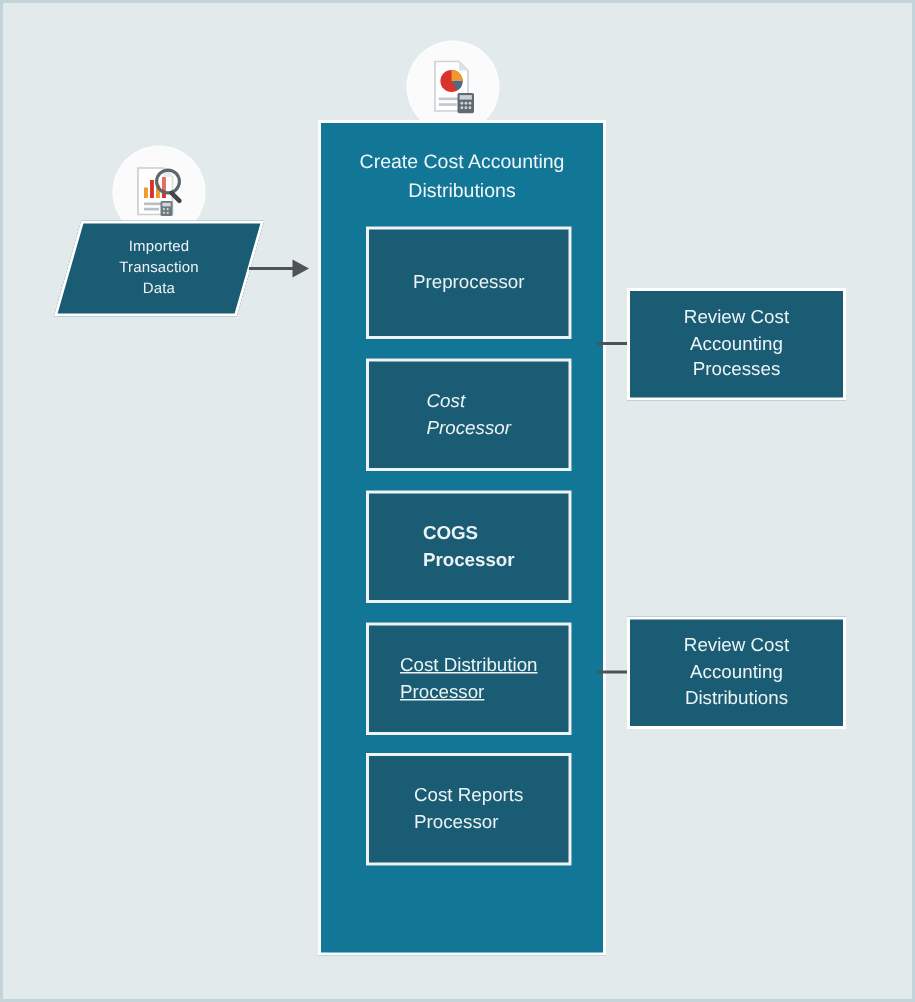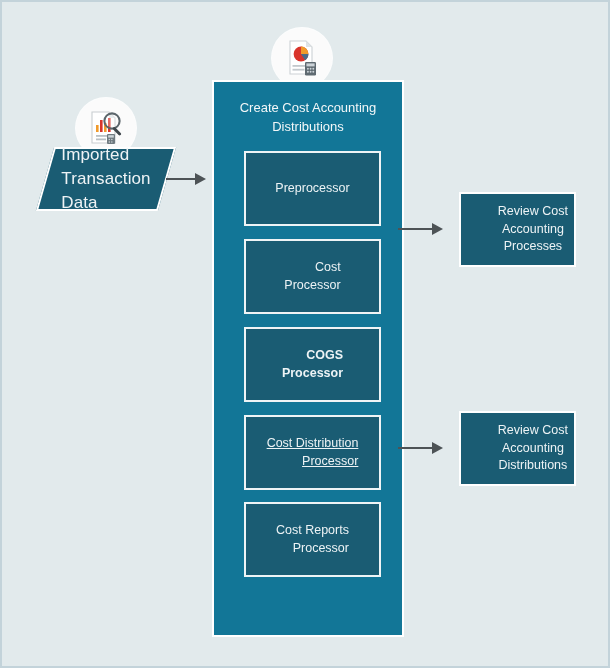--- a/index.html
+++ b/index.html
@@ -41,9 +41,9 @@
     display: flex;
     align-items: center;
     justify-content: center;
-    text-align: left;
+    text-align: center;
     color: #eef3f5;
-    font-size: 17px;
+    font-size: 10px;
     line-height: 1.42;
     letter-spacing: 0.1px;
   }

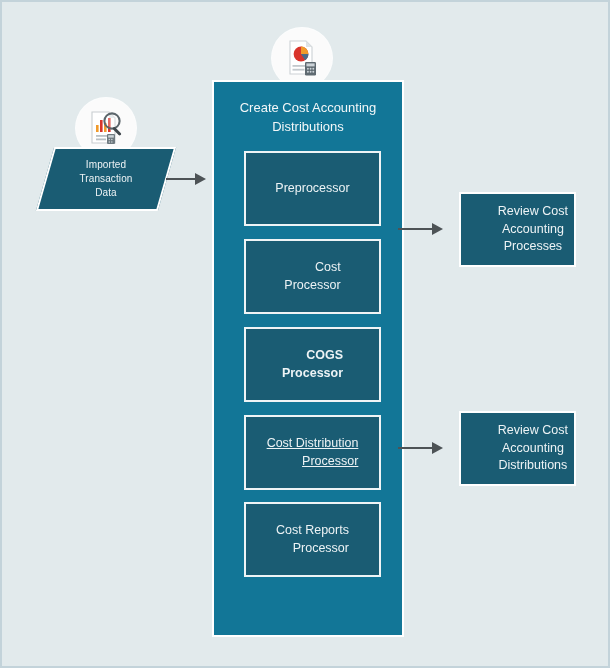--- a/index.html
+++ b/index.html
@@ -93,7 +93,7 @@
     display: flex;
     align-items: center;
     justify-content: center;
-    text-align: right;
+    text-align: left;
     color: #edf3f5;
     font-size: 12.5px;
     line-height: 1.42;

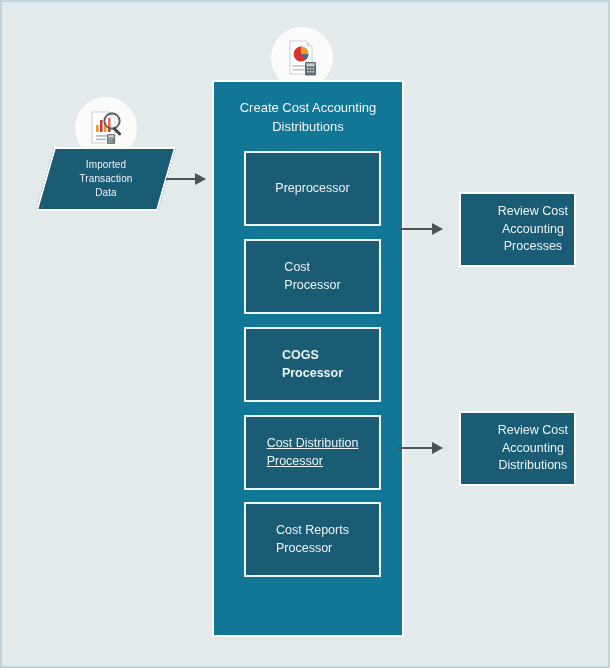--- a/index.html
+++ b/index.html
@@ -108,14 +108,14 @@
   
   .outcome-box {
     position: absolute;
-    left: 457px;
-    width: 117px;
+    left: 416px;
+    width: 146px;
     height: 75px;
     background: #1a5c73;
     border: 2px solid #ffffff;
     display: flex;
     align-items: center;
-    justify-content: flex-end;
+    justify-content: center;
     text-align: center;
     color: #edf3f5;
     font-size: 12.5px;

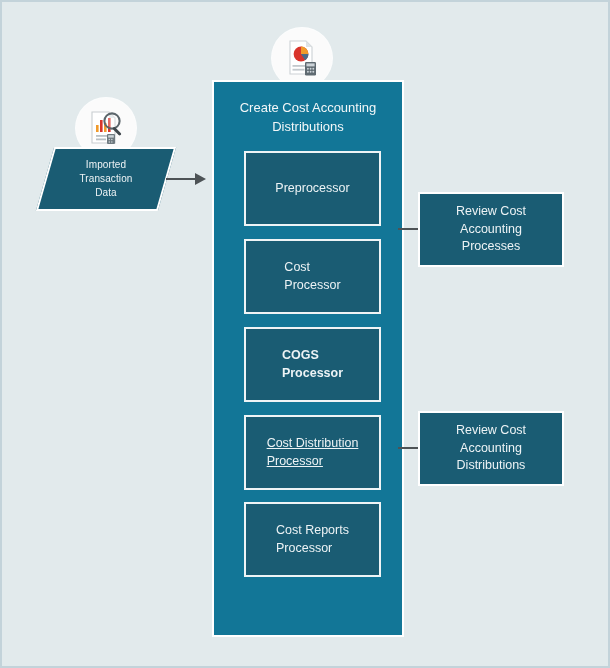--- a/index.html
+++ b/index.html
@@ -100,7 +100,7 @@
     padding: 0 6px;
   }
   .step-0 { top: 69px; }
-  .step-1 { top: 157px; }
+  .step-1 { top: 157px; font-style: italic; }
   .step-2 { top: 245px; font-weight: bold; }
   .step-3 { top: 333px; text-decoration: underline; }
   .step-4 { top: 420px; }

